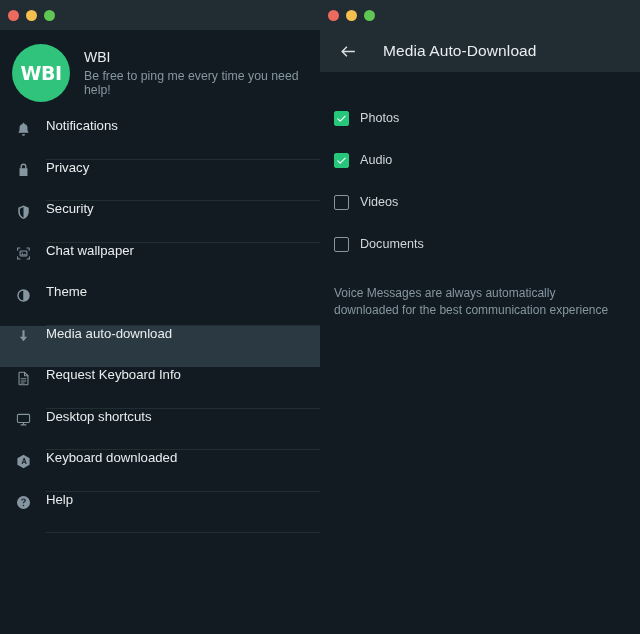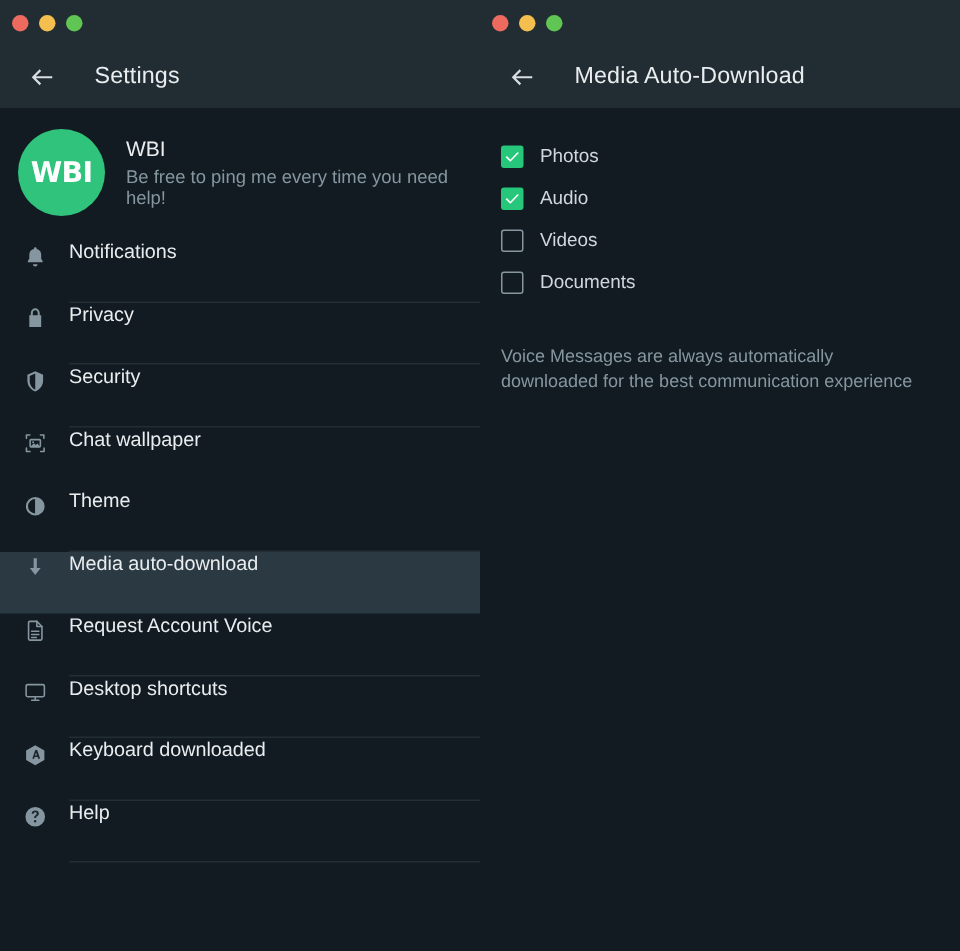--- a/index.html
+++ b/index.html
@@ -177,153 +177,145 @@
       <div class="dot dot-green"></div>
     </div>
 
+
+    <div class="profile">
+      <div class="avatar">
+        <span class="avatar-text">WBI</span>
+      </div>
+      <div class="profile-info">
+        <div class="profile-name">WBI</div>
+        <div class="profile-status">Be free to ping me every time you need help!</div>
+      </div>
+    </div>
+
+    <div class="settings-list">
+
+      <div class="setting-row">
+        <span class="setting-icon">
+          <svg viewBox="0 0 24 24">
+              <path class="ic-f" d="M12 2.5a1.3 1.3 0 0 1 1.3 1.3v.5a5.6 5.6 0 0 1 4.3 5.4v3.6l1.4 2.3v1.1H5v-1.1l1.4-2.3V9.7a5.6 5.6 0 0 1 4.3-5.4v-.5A1.3 1.3 0 0 1 12 2.5zM9.8 18.6h4.4a2.2 2.2 0 0 1-4.4 0z"></path>
+            </svg>
+        </span>
+        <span class="setting-label">Notifications</span>
+        <span class="sep"></span>
+      </div>
+
+      <div class="setting-row">
+        <span class="setting-icon">
+          <svg viewBox="0 0 24 24">
+              <path class="ic-f" d="M12 2.2a4.2 4.2 0 0 0-4.2 4.2v2.3H6.4v11.1h11.2V8.7h-1.4V6.4A4.2 4.2 0 0 0 12 2.2zm0 1.9a2.3 2.3 0 0 1 2.3 2.3v2.3H9.7V6.4A2.3 2.3 0 0 1 12 4.1z"></path>
+            </svg>
+        </span>
+        <span class="setting-label">Privacy</span>
+        <span class="sep"></span>
+      </div>
+
+      <div class="setting-row">
+        <span class="setting-icon">
+          <svg viewBox="0 0 24 24">
+              <path class="ic-f" d="M12 2.2 4.6 5.3v5.6c0 4.6 3.1 8.9 7.4 10.2 4.3-1.3 7.4-5.6 7.4-10.2V5.3L12 2.2zm0 2.1v15c-3-1.2-5.2-4.5-5.2-8.1V6.6L12 4.3z"></path>
+            </svg>
+        </span>
+        <span class="setting-label">Security</span>
+        <span class="sep"></span>
+      </div>
+
+      <div class="setting-row pre-active">
+        <span class="setting-icon">
+          <svg viewBox="0 0 24 24">
+            <path class="ic-s" d="M3.7 7.4V4.2h3.2M16.9 4.2h3.2v3.2M20.3 16.6v3.2h-3.2M7.1 19.8H3.7v-3.2"></path>
+            <rect class="ic-s" x="7.2" y="8.6" width="9.6" height="6.8" rx="0.8"></rect>
+            <circle class="ic-f" cx="10" cy="11" r="0.9"></circle>
+            <path class="ic-f" d="M8.1 14.6l2.6-2.6 1.7 1.7 1.6-1.5 2 2.4z"></path>
+          </svg>
+        </span>
+        <span class="setting-label">Chat wallpaper</span>
+        <span class="sep"></span>
+      </div>
+
+      <div class="setting-row">
+        <span class="setting-icon">
+          <svg viewBox="0 0 24 24">
+              <path class="ic-f" d="M12 3.2a8.8 8.8 0 1 0 0 17.6 8.8 8.8 0 0 0 0-17.6zm0 2v13.6a6.8 6.8 0 0 1 0-13.6z"></path>
+              <path class="ic-f" d="M12 5.2a6.8 6.8 0 0 1 0 13.6z" opacity="1"></path>
+            </svg>
+        </span>
+        <span class="setting-label">Theme</span>
+        <span class="sep"></span>
+      </div>
+
+      <div class="setting-row active">
+        <span class="setting-icon">
+          <svg viewBox="0 0 24 24">
+              <path class="ic-f" d="M10.5 3h3v9.3h3.6L12 18.8l-5.1-6.5h3.6z" fill="#c5ccd1"></path>
+            </svg>
+        </span>
+        <span class="setting-label">Media auto-download</span>
+        <span class="sep"></span>
+      </div>
+
+      <div class="setting-row">
+        <span class="setting-icon">
+          <svg viewBox="0 0 24 24">
+            <path class="ic-s" d="M13.5 3.2H6.9a1.2 1.2 0 0 0-1.2 1.2v15.2a1.2 1.2 0 0 0 1.2 1.2h10.2a1.2 1.2 0 0 0 1.2-1.2V8z"></path>
+            <path class="ic-s" d="M13.5 3.2V8h4.8"></path>
+            <path class="ic-s" d="M8.6 12.4h6.8M8.6 15.5h6.8M8.6 18.3h4.4"></path>
+          </svg>
+        </span>
+        <span class="setting-label">Request Account Voice</span>
+        <span class="sep"></span>
+      </div>
+
+      <div class="setting-row">
+        <span class="setting-icon">
+          <svg viewBox="0 0 24 24">
+            <rect class="ic-s" x="3.4" y="4.8" width="17.2" height="11.4" rx="1.6"></rect>
+            <path class="ic-s" d="M12 16.2v3.4M8.6 19.6h6.8"></path>
+          </svg>
+        </span>
+        <span class="setting-label">Desktop shortcuts</span>
+        <span class="sep"></span>
+      </div>
+
+      <div class="setting-row">
+        <span class="setting-icon">
+          <svg viewBox="0 0 24 24">
+            <path class="ic-f" d="M12 2.6 3.4 7.5v9l8.6 4.9 8.6-4.9v-9L12 2.6z"></path>
+            <path d="M12 7.1 9.2 15.4h1.7l.5-1.7h2.9l.5 1.7h1.8L13.8 7.1zm-.2 5.2.9-3 .9 3z" fill="#1d262c"></path>
+          </svg>
+        </span>
+        <span class="setting-label">Keyboard downloaded</span>
+        <span class="sep"></span>
+      </div>
+
+      <div class="setting-row">
+        <span class="setting-icon">
+          <svg viewBox="0 0 24 24">
+            <circle class="ic-f" cx="12" cy="12" r="9.2"></circle>
+            <path d="M12 6.2c-1.9 0-3.2 1.1-3.4 2.9h1.9c.1-.8.7-1.3 1.5-1.3.8 0 1.4.5 1.4 1.2 0 .6-.3.9-1.1 1.5-.9.6-1.3 1.2-1.3 2.2v.5h1.9v-.4c0-.7.3-1 1.1-1.6.9-.6 1.4-1.3 1.4-2.3 0-1.6-1.4-2.7-3.4-2.7zm-.1 8.8a1.15 1.15 0 1 0 0 2.3 1.15 1.15 0 0 0 0-2.3z" fill="#1d262c"></path>
+          </svg>
+        </span>
+        <span class="setting-label">Help</span>
+        <span class="sep"></span>
+      </div>
+
+    </div>
+  </div>
+
+  <div class="pane pane-right">
+
+    <div class="titlebar">
+      <div class="dot dot-red"></div>
+      <div class="dot dot-yellow"></div>
+      <div class="dot dot-green"></div>
+    </div>
+
     <div class="header">
       <div class="back-btn">
         <svg viewBox="0 0 24 24">
           <path d="M20 12H4M10 6l-6 6 6 6"></path>
         </svg>
       </div>
-      <div class="header-title">Settings</div>
-    </div>
-
-    <div class="profile">
-      <div class="avatar">
-        <span class="avatar-text">WBI</span>
-      </div>
-      <div class="profile-info">
-        <div class="profile-name">WBI</div>
-        <div class="profile-status">Be free to ping me every time you need help!</div>
-      </div>
-    </div>
-
-    <div class="settings-list">
-
-      <div class="setting-row">
-        <span class="setting-icon">
-          <svg viewBox="0 0 24 24">
-              <path class="ic-f" d="M12 2.5a1.3 1.3 0 0 1 1.3 1.3v.5a5.6 5.6 0 0 1 4.3 5.4v3.6l1.4 2.3v1.1H5v-1.1l1.4-2.3V9.7a5.6 5.6 0 0 1 4.3-5.4v-.5A1.3 1.3 0 0 1 12 2.5zM9.8 18.6h4.4a2.2 2.2 0 0 1-4.4 0z"></path>
-            </svg>
-        </span>
-        <span class="setting-label">Notifications</span>
-        <span class="sep"></span>
-      </div>
-
-      <div class="setting-row">
-        <span class="setting-icon">
-          <svg viewBox="0 0 24 24">
-              <path class="ic-f" d="M12 2.2a4.2 4.2 0 0 0-4.2 4.2v2.3H6.4v11.1h11.2V8.7h-1.4V6.4A4.2 4.2 0 0 0 12 2.2zm0 1.9a2.3 2.3 0 0 1 2.3 2.3v2.3H9.7V6.4A2.3 2.3 0 0 1 12 4.1z"></path>
-            </svg>
-        </span>
-        <span class="setting-label">Privacy</span>
-        <span class="sep"></span>
-      </div>
-
-      <div class="setting-row">
-        <span class="setting-icon">
-          <svg viewBox="0 0 24 24">
-              <path class="ic-f" d="M12 2.2 4.6 5.3v5.6c0 4.6 3.1 8.9 7.4 10.2 4.3-1.3 7.4-5.6 7.4-10.2V5.3L12 2.2zm0 2.1v15c-3-1.2-5.2-4.5-5.2-8.1V6.6L12 4.3z"></path>
-            </svg>
-        </span>
-        <span class="setting-label">Security</span>
-        <span class="sep"></span>
-      </div>
-
-      <div class="setting-row pre-active">
-        <span class="setting-icon">
-          <svg viewBox="0 0 24 24">
-            <path class="ic-s" d="M3.7 7.4V4.2h3.2M16.9 4.2h3.2v3.2M20.3 16.6v3.2h-3.2M7.1 19.8H3.7v-3.2"></path>
-            <rect class="ic-s" x="7.2" y="8.6" width="9.6" height="6.8" rx="0.8"></rect>
-            <circle class="ic-f" cx="10" cy="11" r="0.9"></circle>
-            <path class="ic-f" d="M8.1 14.6l2.6-2.6 1.7 1.7 1.6-1.5 2 2.4z"></path>
-          </svg>
-        </span>
-        <span class="setting-label">Chat wallpaper</span>
-        <span class="sep"></span>
-      </div>
-
-      <div class="setting-row">
-        <span class="setting-icon">
-          <svg viewBox="0 0 24 24">
-              <path class="ic-f" d="M12 3.2a8.8 8.8 0 1 0 0 17.6 8.8 8.8 0 0 0 0-17.6zm0 2v13.6a6.8 6.8 0 0 1 0-13.6z"></path>
-              <path class="ic-f" d="M12 5.2a6.8 6.8 0 0 1 0 13.6z" opacity="1"></path>
-            </svg>
-        </span>
-        <span class="setting-label">Theme</span>
-        <span class="sep"></span>
-      </div>
-
-      <div class="setting-row active">
-        <span class="setting-icon">
-          <svg viewBox="0 0 24 24">
-              <path class="ic-f" d="M10.5 3h3v9.3h3.6L12 18.8l-5.1-6.5h3.6z" fill="#c5ccd1"></path>
-            </svg>
-        </span>
-        <span class="setting-label">Media auto-download</span>
-        <span class="sep"></span>
-      </div>
-
-      <div class="setting-row">
-        <span class="setting-icon">
-          <svg viewBox="0 0 24 24">
-            <path class="ic-s" d="M13.5 3.2H6.9a1.2 1.2 0 0 0-1.2 1.2v15.2a1.2 1.2 0 0 0 1.2 1.2h10.2a1.2 1.2 0 0 0 1.2-1.2V8z"></path>
-            <path class="ic-s" d="M13.5 3.2V8h4.8"></path>
-            <path class="ic-s" d="M8.6 12.4h6.8M8.6 15.5h6.8M8.6 18.3h4.4"></path>
-          </svg>
-        </span>
-        <span class="setting-label">Request Account Voice</span>
-        <span class="sep"></span>
-      </div>
-
-      <div class="setting-row">
-        <span class="setting-icon">
-          <svg viewBox="0 0 24 24">
-            <rect class="ic-s" x="3.4" y="4.8" width="17.2" height="11.4" rx="1.6"></rect>
-            <path class="ic-s" d="M12 16.2v3.4M8.6 19.6h6.8"></path>
-          </svg>
-        </span>
-        <span class="setting-label">Desktop shortcuts</span>
-        <span class="sep"></span>
-      </div>
-
-      <div class="setting-row">
-        <span class="setting-icon">
-          <svg viewBox="0 0 24 24">
-            <path class="ic-f" d="M12 2.6 3.4 7.5v9l8.6 4.9 8.6-4.9v-9L12 2.6z"></path>
-            <path d="M12 7.1 9.2 15.4h1.7l.5-1.7h2.9l.5 1.7h1.8L13.8 7.1zm-.2 5.2.9-3 .9 3z" fill="#1d262c"></path>
-          </svg>
-        </span>
-        <span class="setting-label">Keyboard downloaded</span>
-        <span class="sep"></span>
-      </div>
-
-      <div class="setting-row">
-        <span class="setting-icon">
-          <svg viewBox="0 0 24 24">
-            <circle class="ic-f" cx="12" cy="12" r="9.2"></circle>
-            <path d="M12 6.2c-1.9 0-3.2 1.1-3.4 2.9h1.9c.1-.8.7-1.3 1.5-1.3.8 0 1.4.5 1.4 1.2 0 .6-.3.9-1.1 1.5-.9.6-1.3 1.2-1.3 2.2v.5h1.9v-.4c0-.7.3-1 1.1-1.6.9-.6 1.4-1.3 1.4-2.3 0-1.6-1.4-2.7-3.4-2.7zm-.1 8.8a1.15 1.15 0 1 0 0 2.3 1.15 1.15 0 0 0 0-2.3z" fill="#1d262c"></path>
-          </svg>
-        </span>
-        <span class="setting-label">Help</span>
-        <span class="sep"></span>
-      </div>
-
-    </div>
-  </div>
-
-  <div class="pane pane-right">
-
-    <div class="titlebar">
-      <div class="dot dot-red"></div>
-      <div class="dot dot-yellow"></div>
-      <div class="dot dot-green"></div>
-    </div>
-
-    <div class="header">
-      <div class="back-btn">
-        <svg viewBox="0 0 24 24">
-          <path d="M20 12H4M10 6l-6 6 6 6"></path>
-        </svg>
-      </div>
       <div class="header-title">Media Auto-Download</div>
     </div>
 

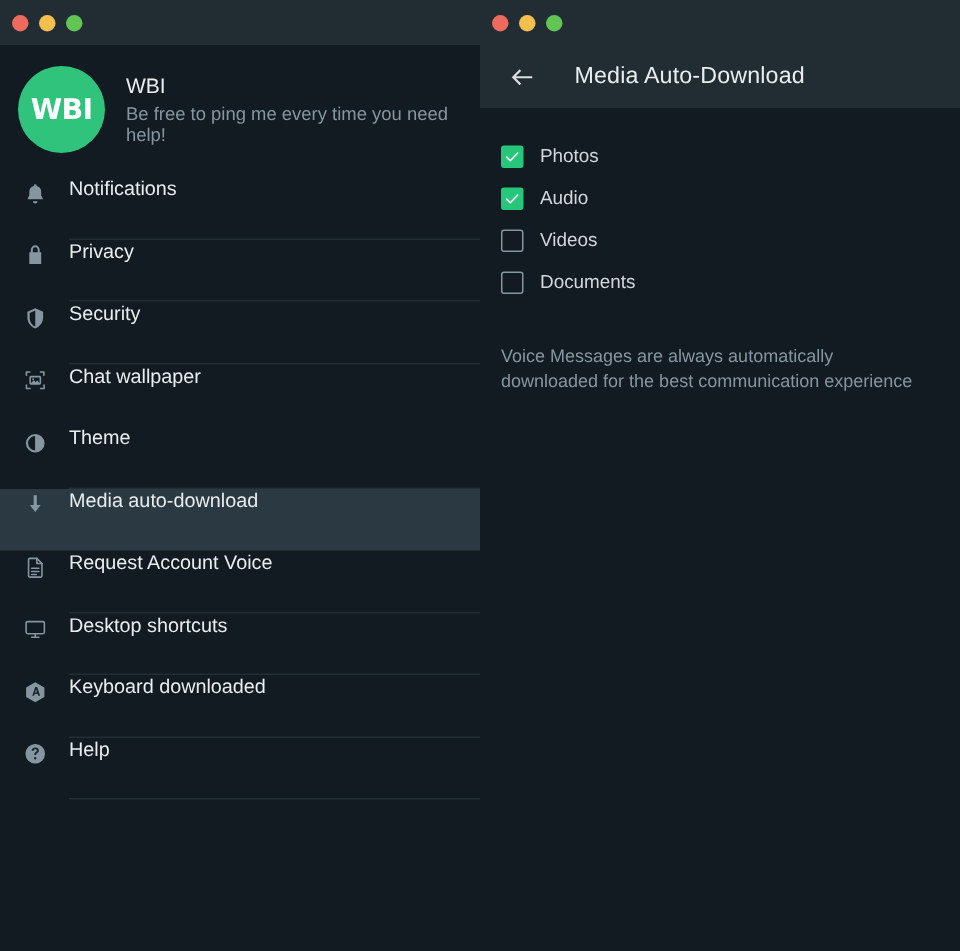--- a/index.html
+++ b/index.html
@@ -142,6 +142,7 @@
     height: 28px;
     gap: 11px;
     cursor: pointer;
+    margin-top: 14px;
   }
   .checkbox {
     width: 15px; height: 15px;

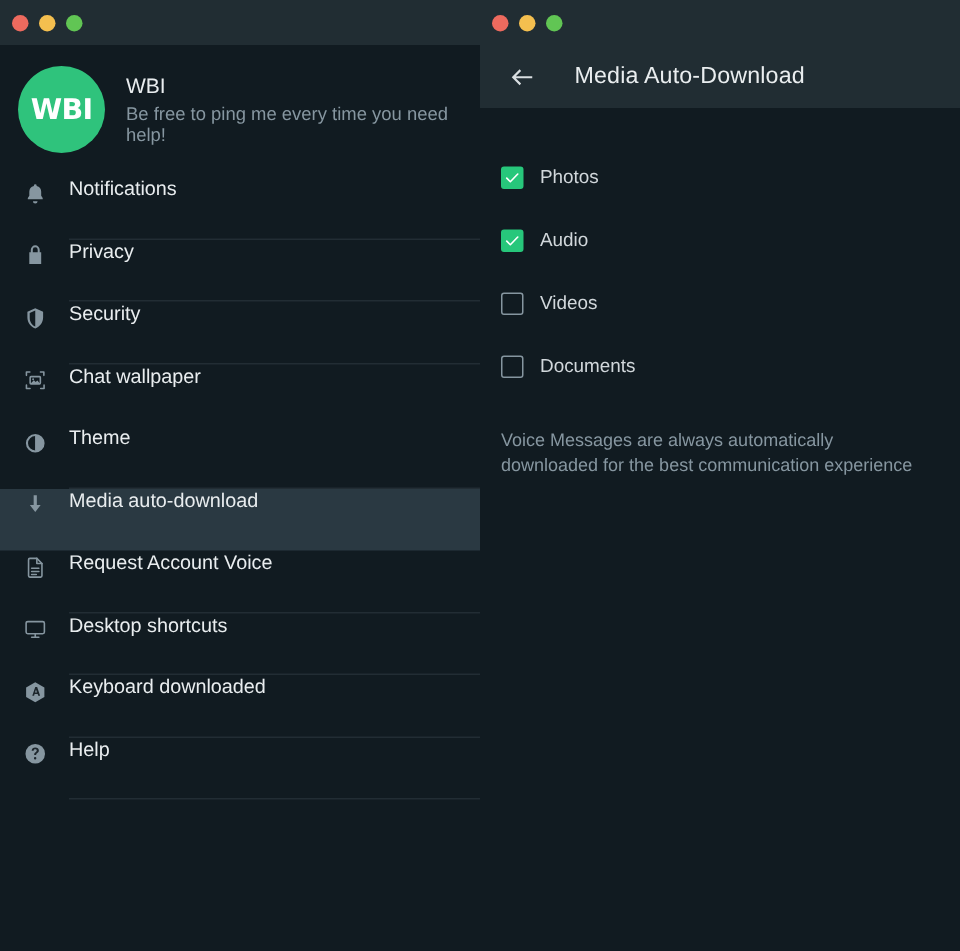--- a/index.html
+++ b/index.html
@@ -263,7 +263,7 @@
             <path class="ic-s" d="M8.6 12.4h6.8M8.6 15.5h6.8M8.6 18.3h4.4"></path>
           </svg>
         </span>
-        <span class="setting-label">Request Account Voice</span>
+        <span class="setting-label">Request Keyboard Info</span>
         <span class="sep"></span>
       </div>
 

